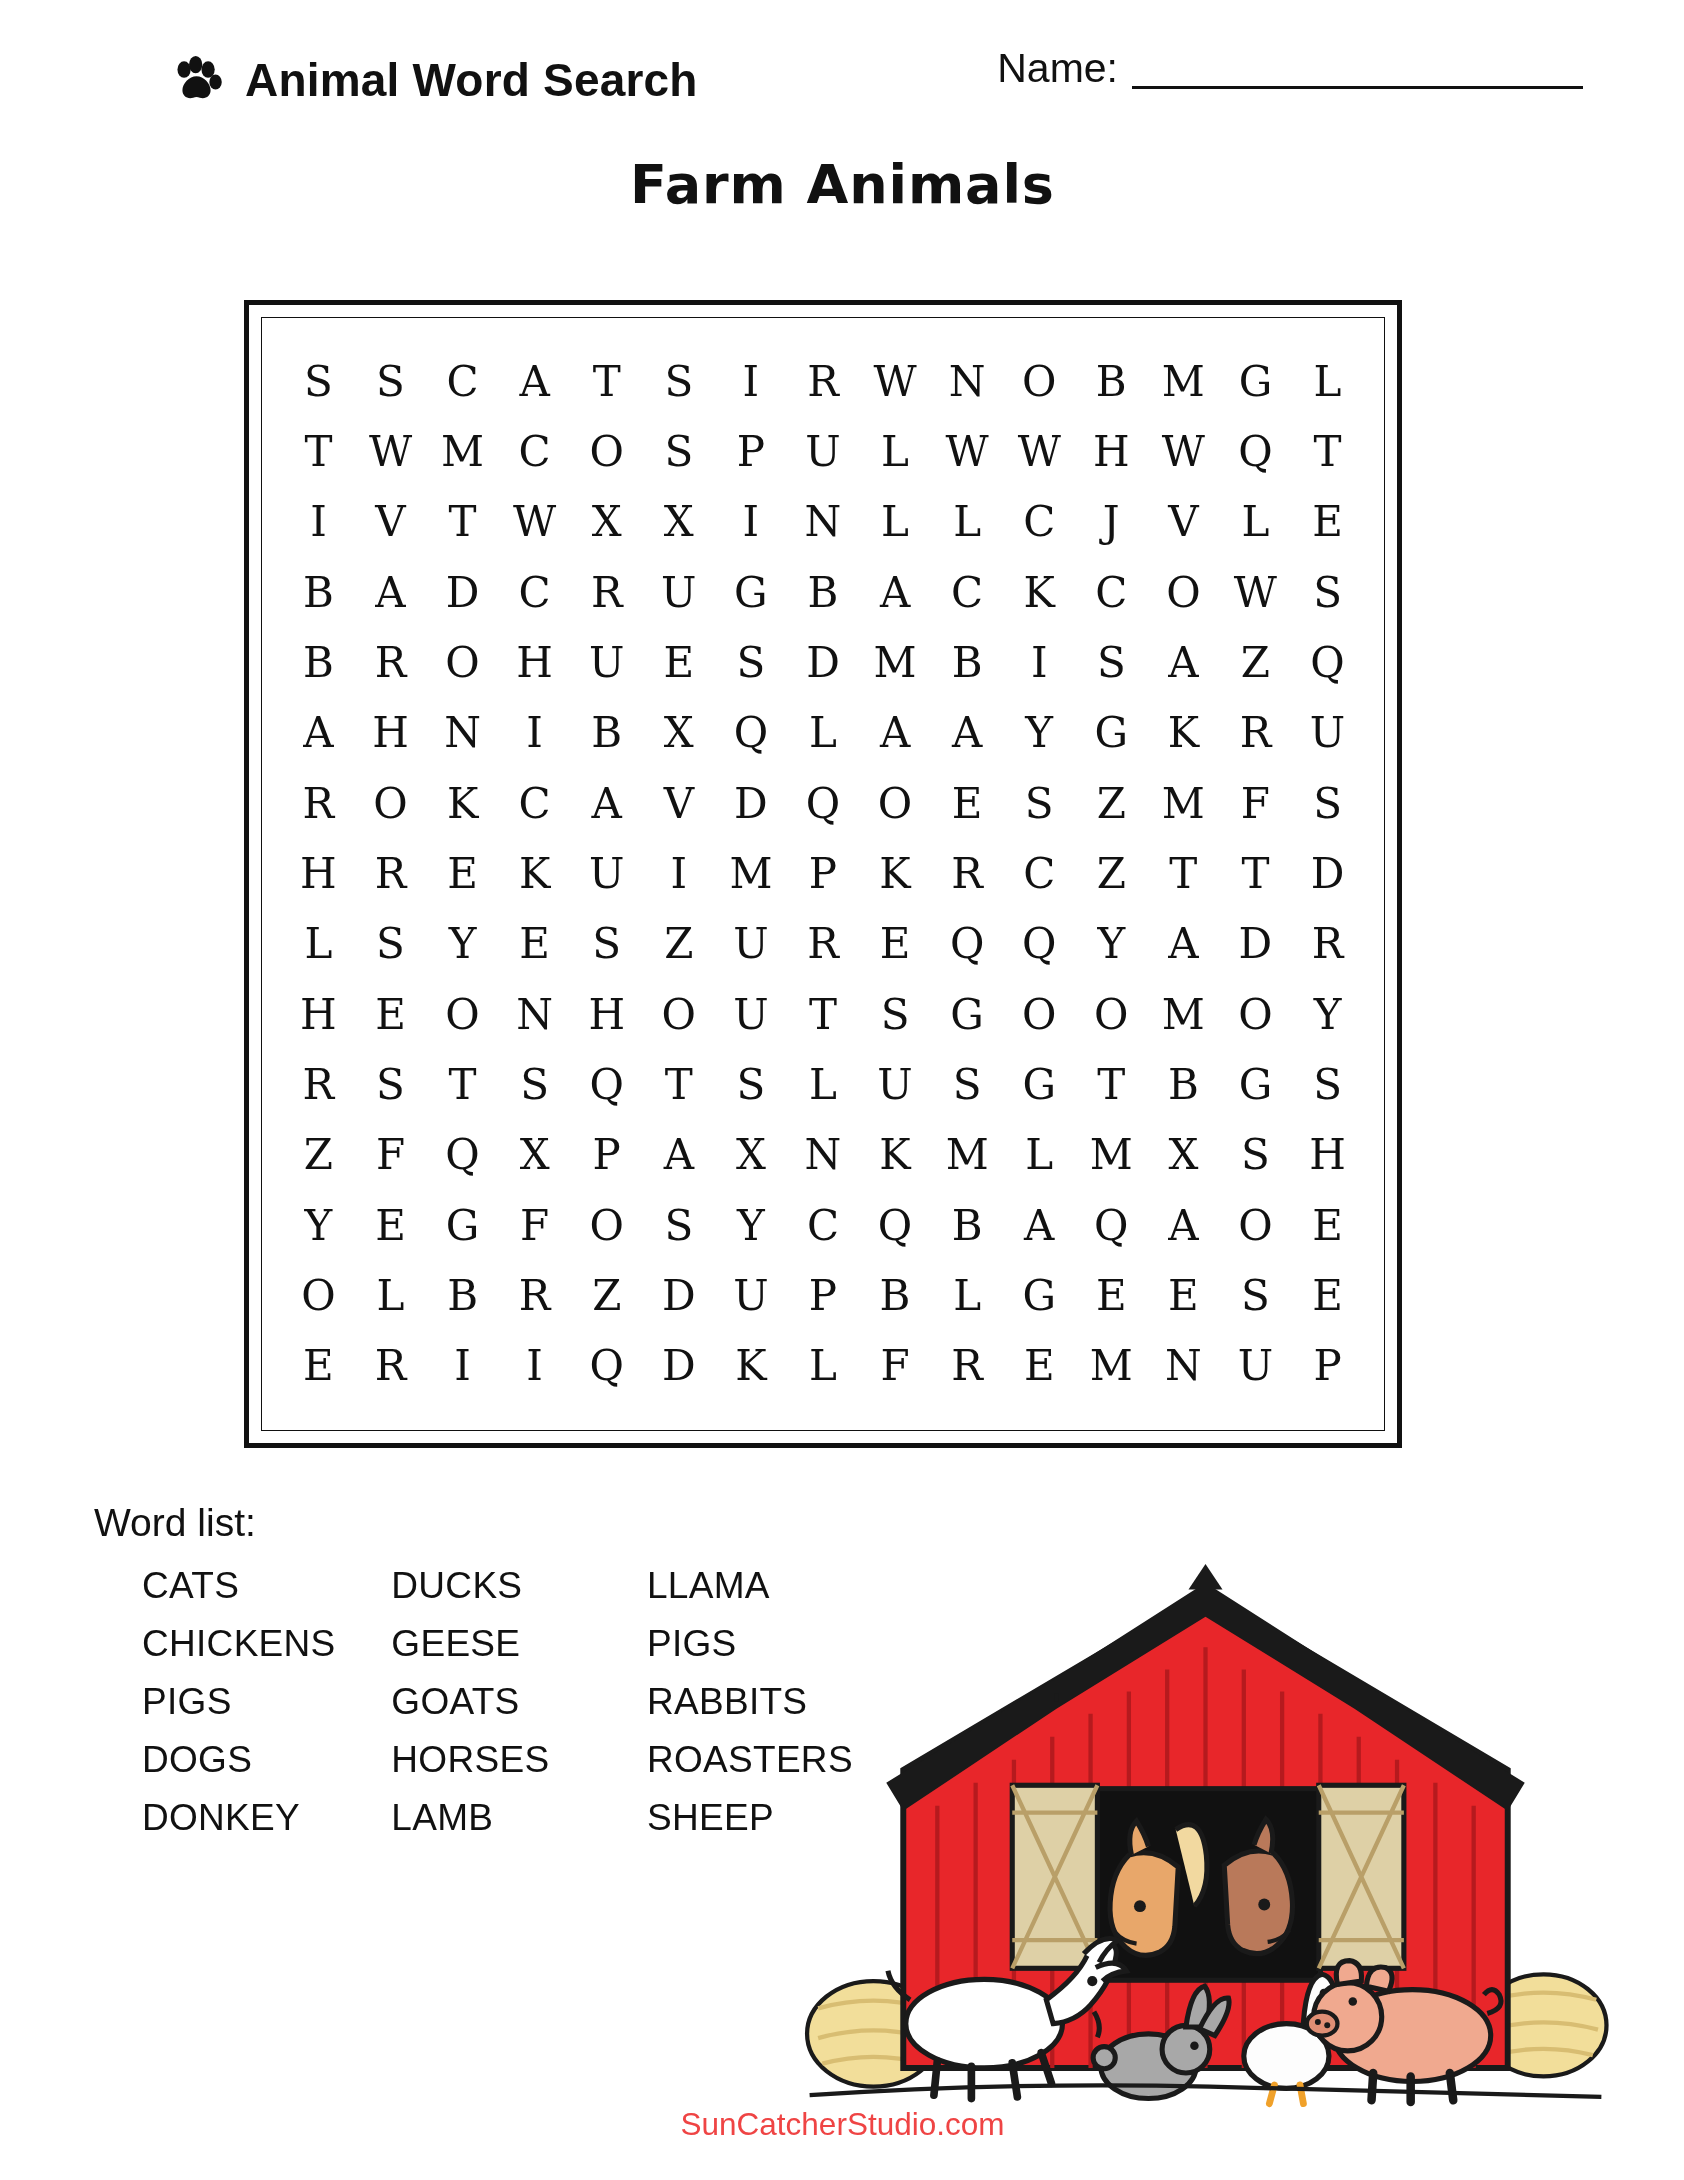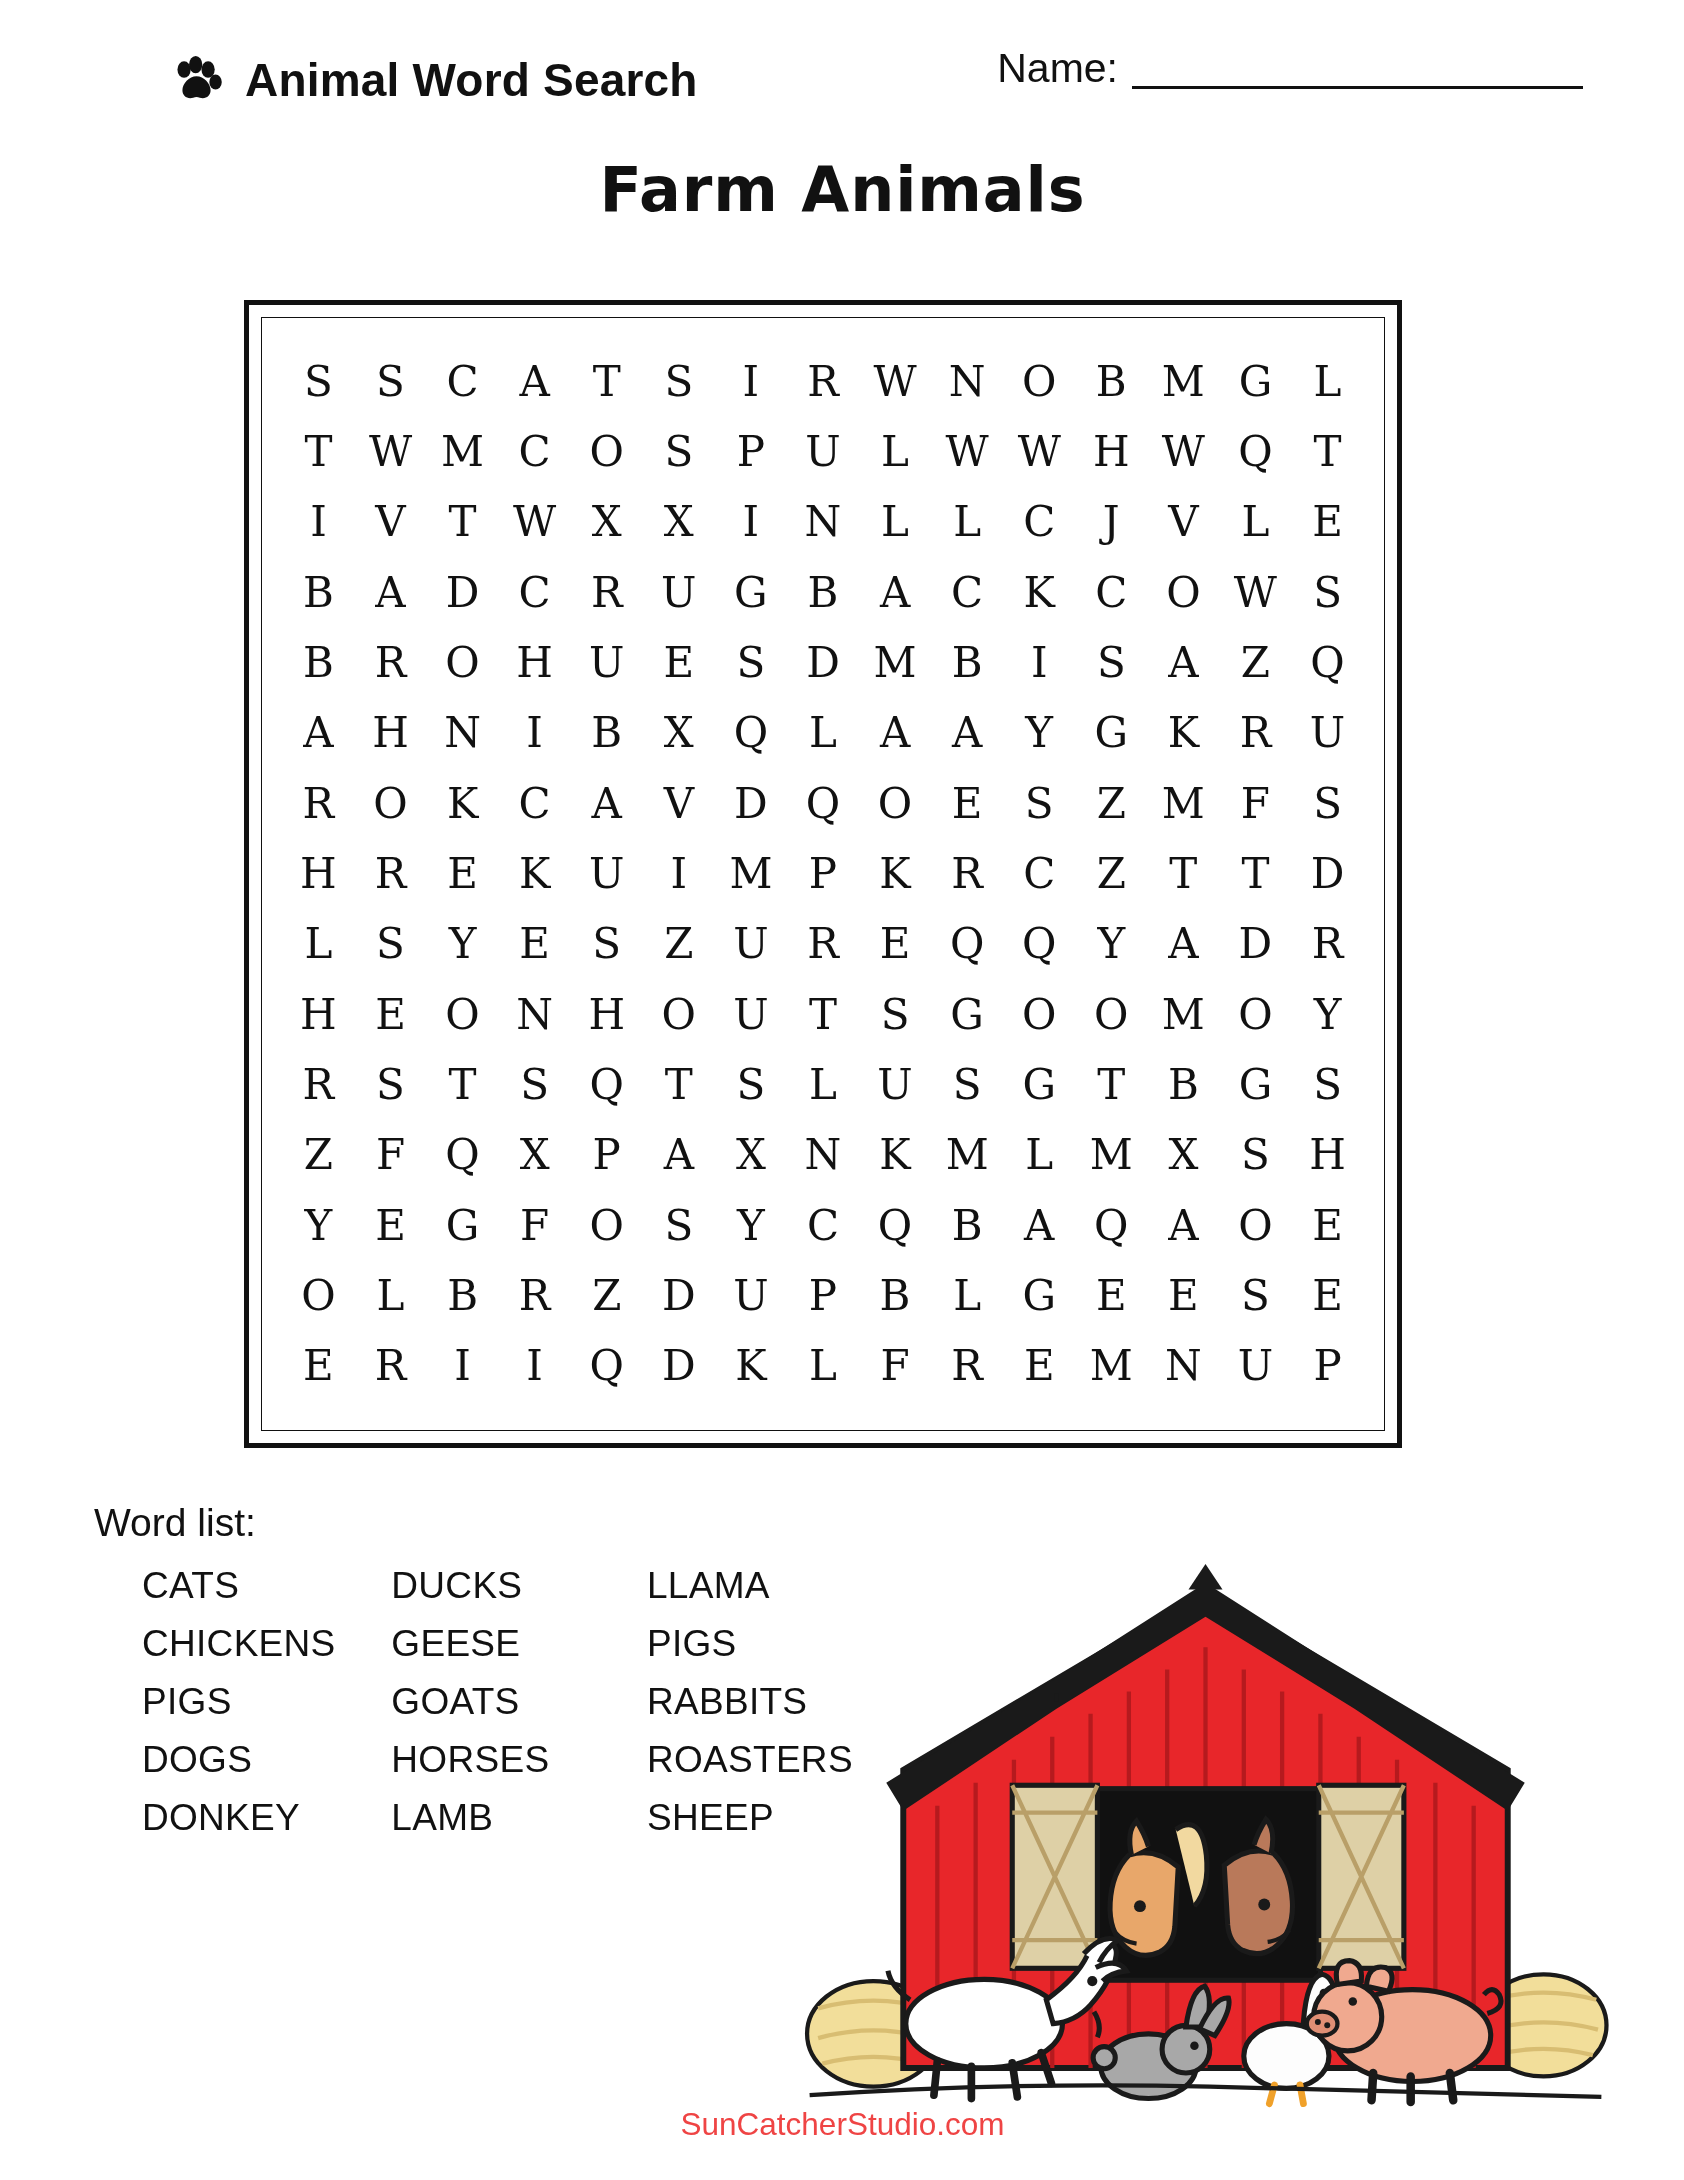--- a/index.html
+++ b/index.html
@@ -66,7 +66,7 @@
     text-align: center;
     font-family: "DejaVu Sans", sans-serif;
     font-weight: 700;
-    font-size: 62px;
+    font-size: 54px;
     letter-spacing: 0.9px;
   }
 

